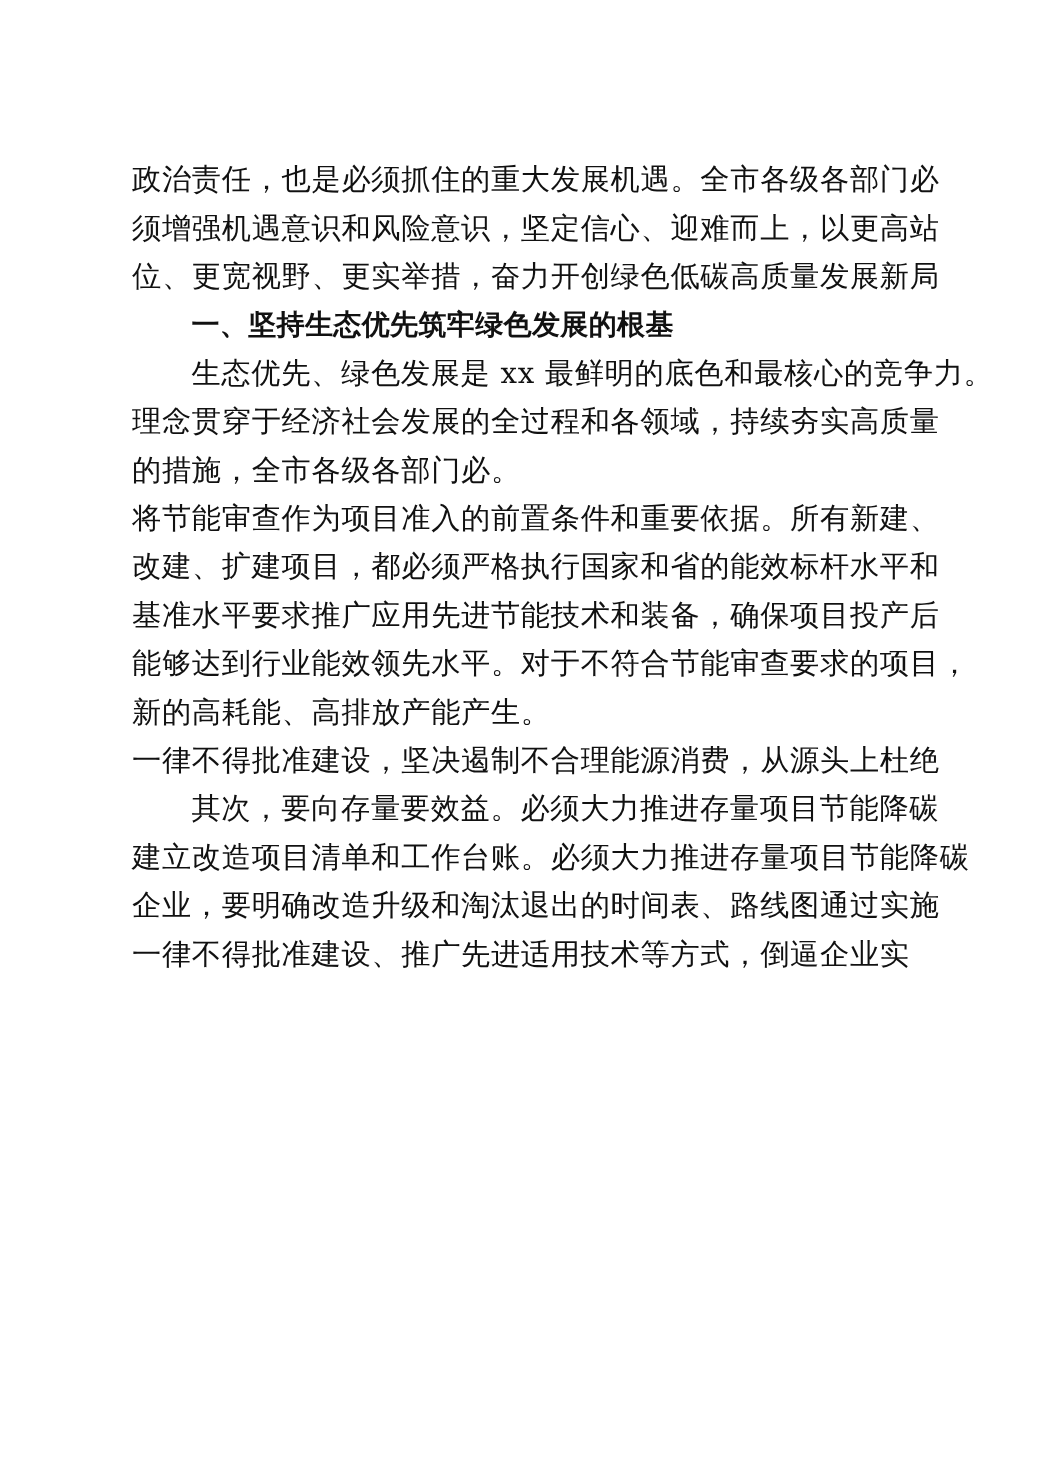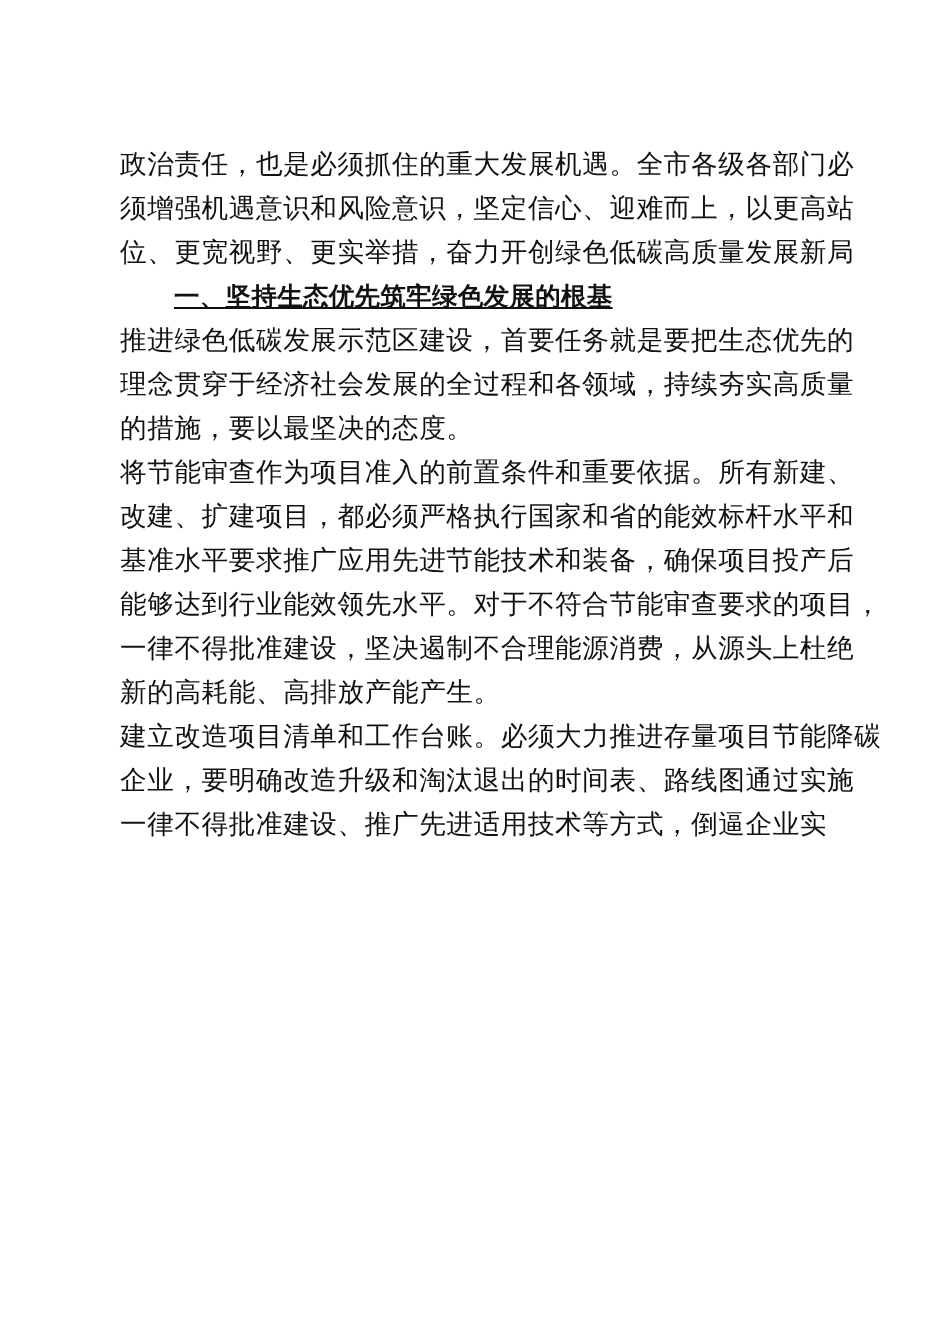--- a/index.html
+++ b/index.html
@@ -16,7 +16,7 @@
     display: block; height: 44px; line-height: 44px; white-space: nowrap;
     letter-spacing: 0.6px;
   }
-  .indent { padding-left: 54px; text-decoration: underline; }
+  .indent { padding-left: 54px; }
   .heading {
     font-family: "DejaVu Sans", "Liberation Sans", sans-serif;
     font-weight: bold; font-size: 25.5px; letter-spacing: 0.3px;

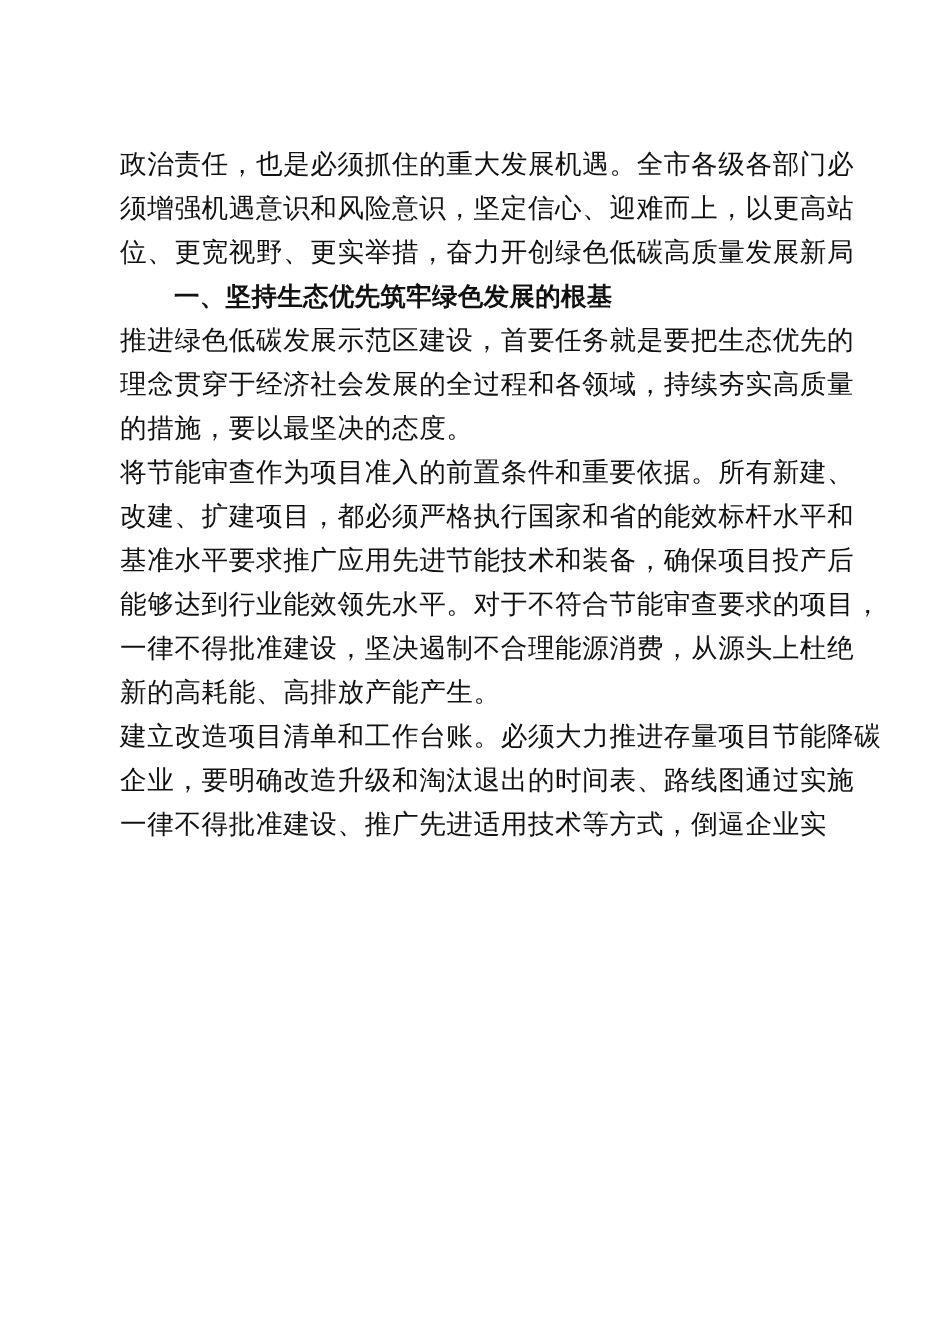--- a/index.html
+++ b/index.html
@@ -39,6 +39,7 @@
     </div>
 
     <div>
+      <span class="line indent">生态优先、绿色发展是 xx 最鲜明的底色和最核心的竞争力。</span>
       <span class="line">推进绿色低碳发展示范区建设，首要任务就是要把生态优先的</span>
       <span class="line">理念贯穿于经济社会发展的全过程和各领域，持续夯实高质量</span>
       <span class="line">的措施，要以最坚决的态度。</span>

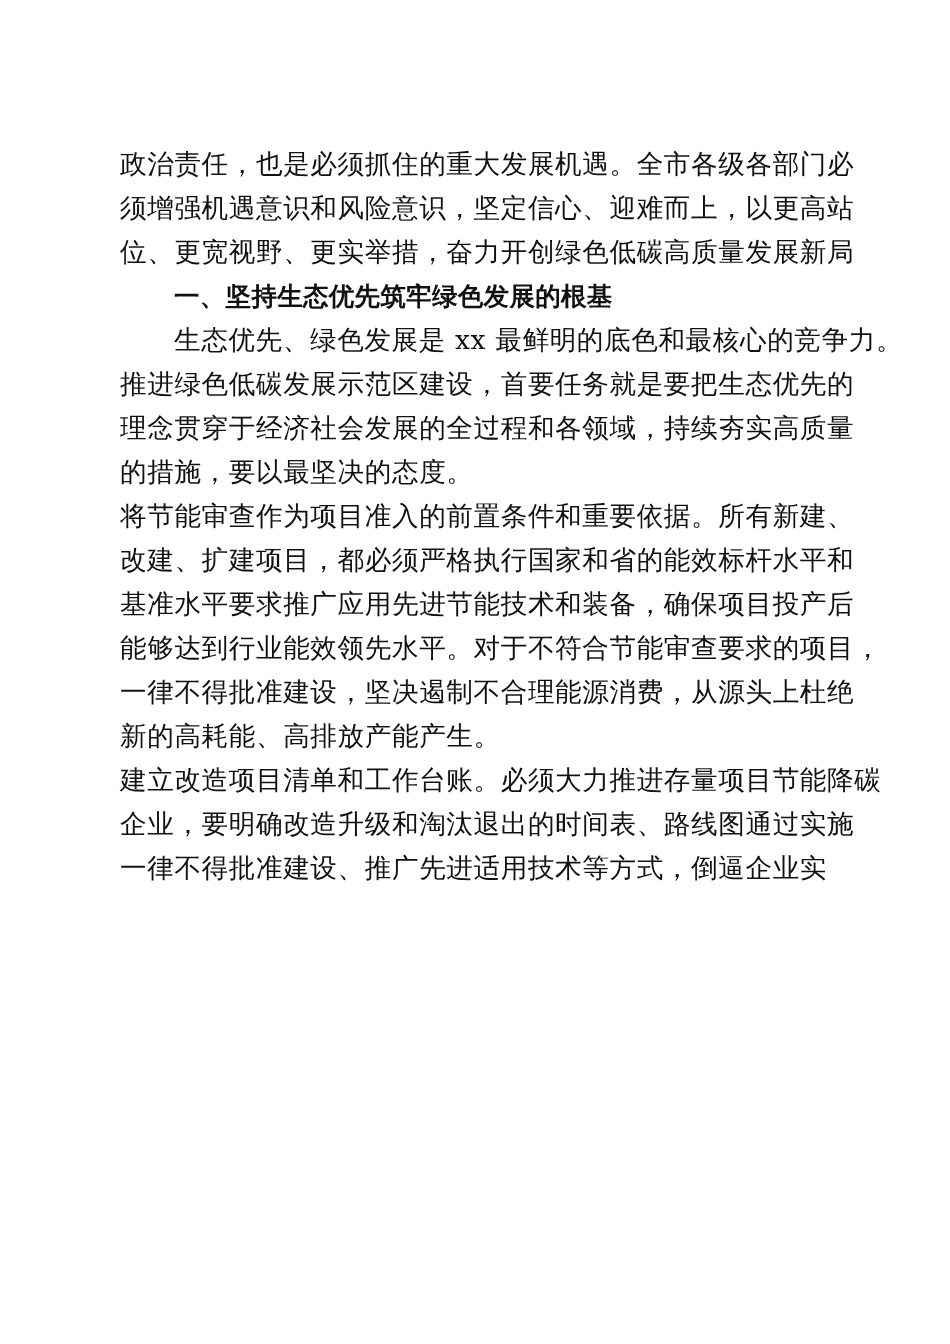--- a/index.html
+++ b/index.html
@@ -40,7 +40,6 @@
 
     <div>
       <span class="line indent">生态优先、绿色发展是 xx 最鲜明的底色和最核心的竞争力。</span>
-      <span class="line">推进绿色低碳发展示范区建设，首要任务就是要把生态优先的</span>
       <span class="line">理念贯穿于经济社会发展的全过程和各领域，持续夯实高质量</span>
       <span class="line">的措施，要以最坚决的态度。</span>
     </div>

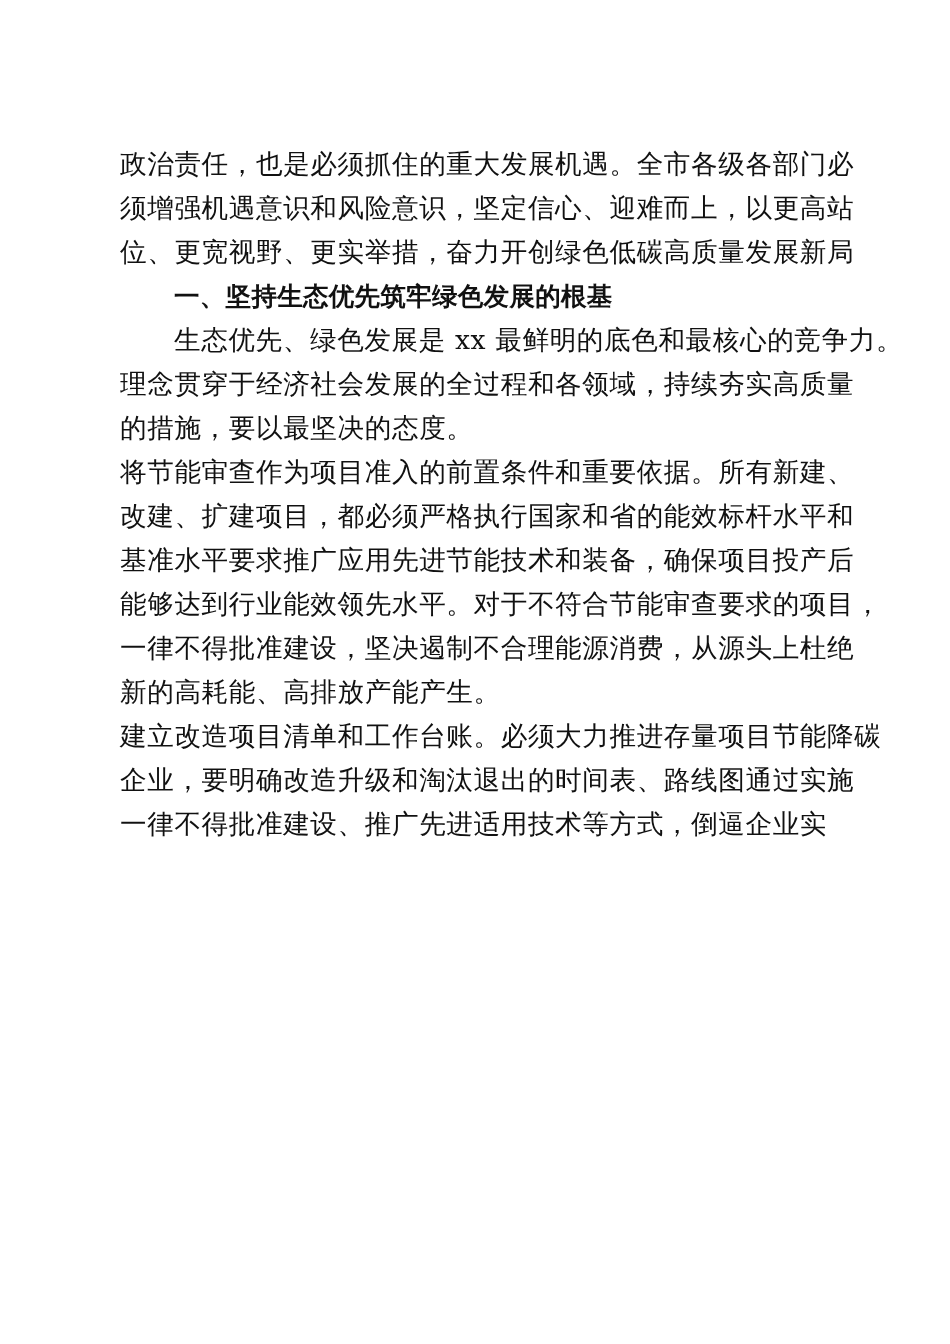--- a/index.html
+++ b/index.html
@@ -41,7 +41,7 @@
     <div>
       <span class="line indent">生态优先、绿色发展是 xx 最鲜明的底色和最核心的竞争力。</span>
       <span class="line">理念贯穿于经济社会发展的全过程和各领域，持续夯实高质量</span>
-      <span class="line">的措施，要以最坚决的态度。</span>
+      <span class="line">的措施，全市各级各部门必。</span>
     </div>
 
     <div>

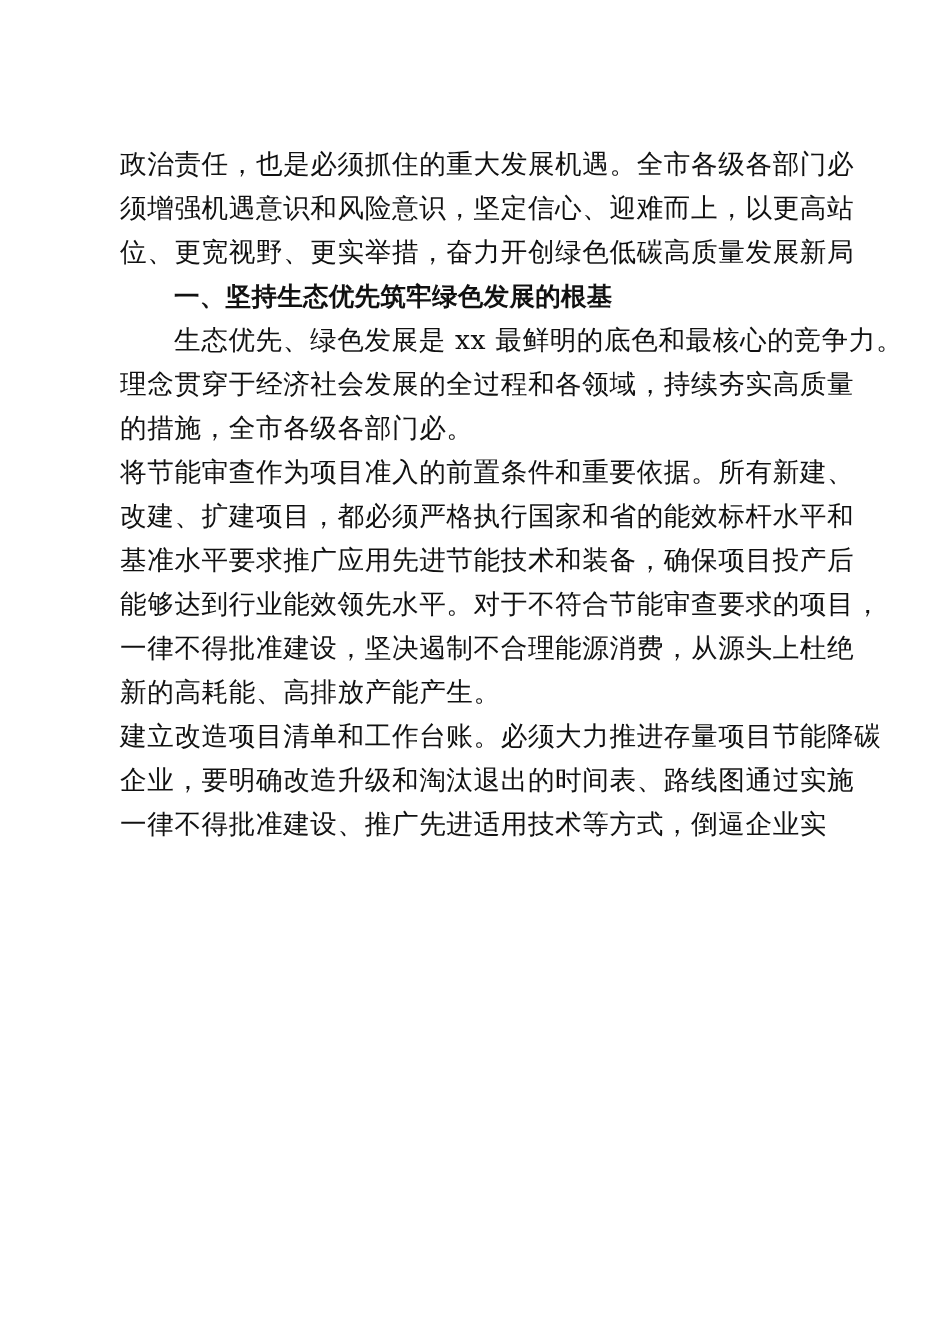--- a/index.html
+++ b/index.html
@@ -49,8 +49,8 @@
       <span class="line">改建、扩建项目，都必须严格执行国家和省的能效标杆水平和</span>
       <span class="line">基准水平要求推广应用先进节能技术和装备，确保项目投产后</span>
       <span class="line">能够达到行业能效领先水平。对于不符合节能审查要求的项目，</span>
+      <span class="line">新的高耗能、高排放产能产生。</span>
       <span class="line">一律不得批准建设，坚决遏制不合理能源消费，从源头上杜绝</span>
-      <span class="line">新的高耗能、高排放产能产生。</span>
     </div>
 
     <div>

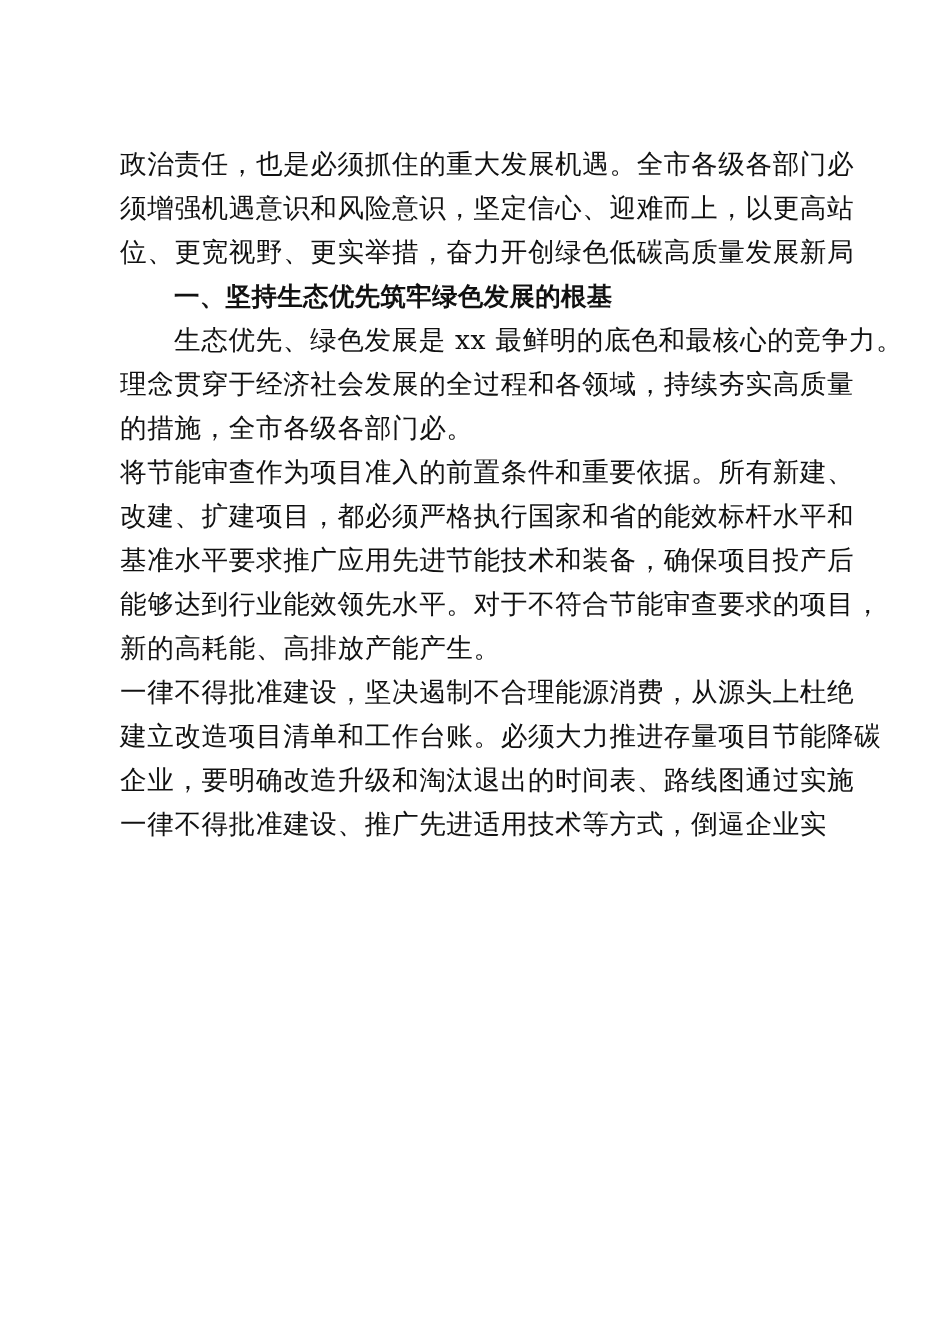--- a/index.html
+++ b/index.html
@@ -54,6 +54,7 @@
     </div>
 
     <div>
+      <span class="line indent">其次，要向存量要效益。必须大力推进存量项目节能降碳</span>
       <span class="line">建立改造项目清单和工作台账。必须大力推进存量项目节能降碳</span>
       <span class="line">企业，要明确改造升级和淘汰退出的时间表、路线图通过实施</span>
       <span class="line">一律不得批准建设、推广先进适用技术等方式，倒逼企业实</span>

